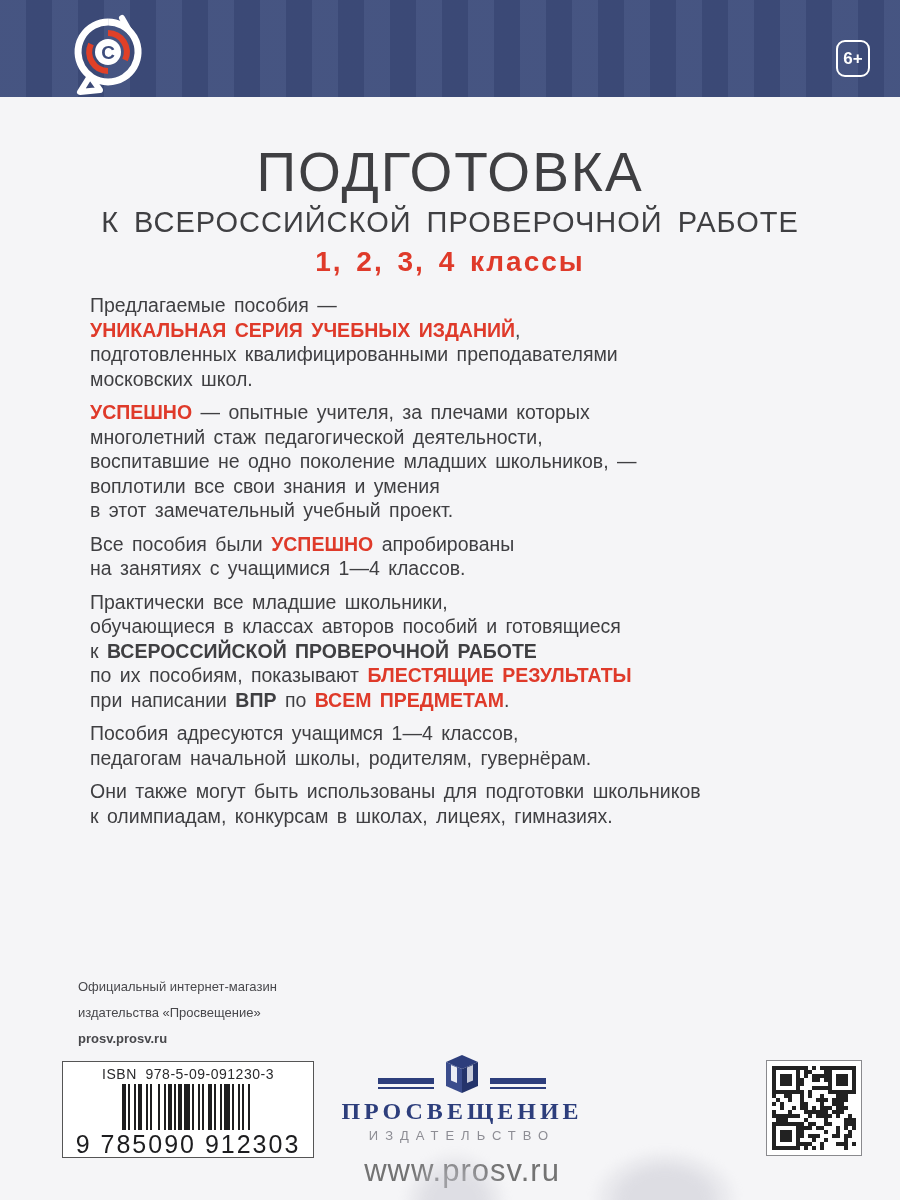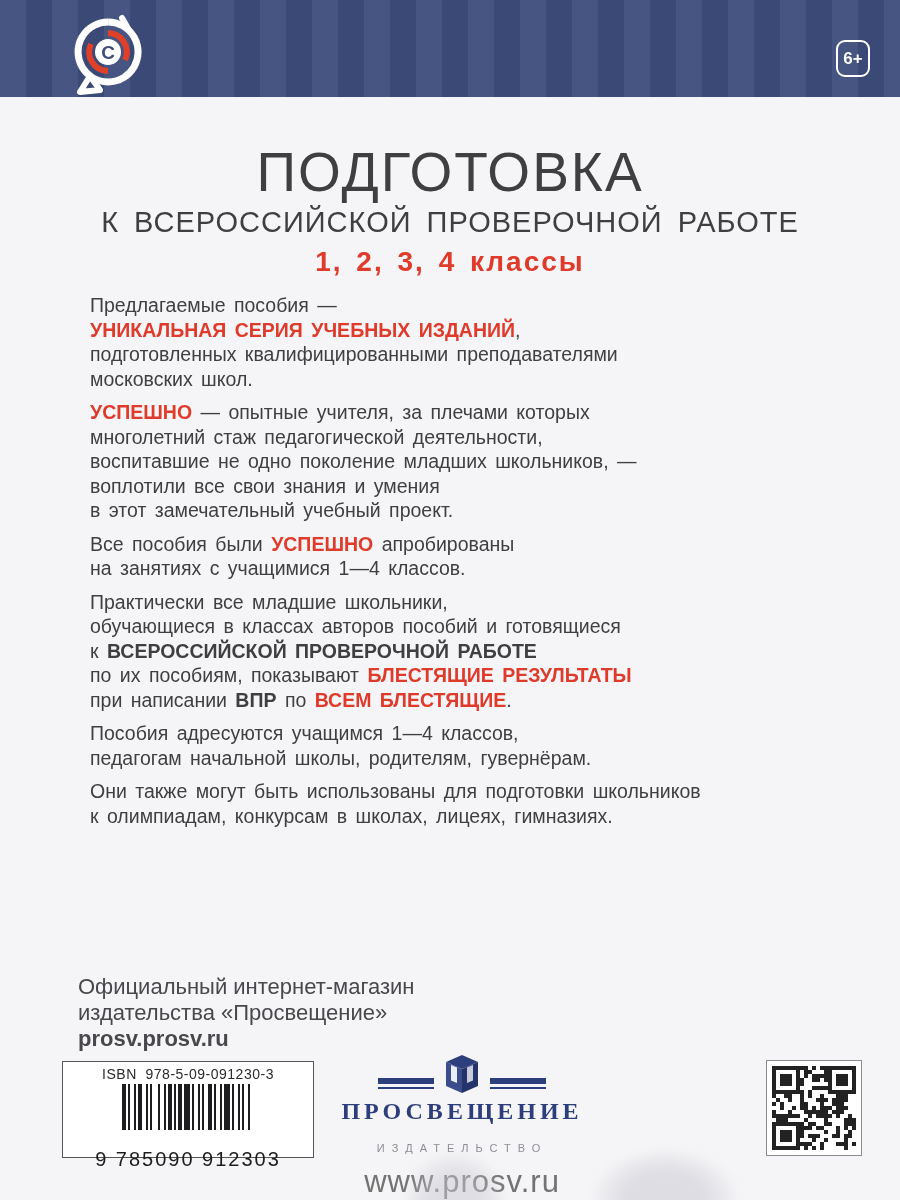--- a/index.html
+++ b/index.html
@@ -110,7 +110,7 @@
 обучающиеся в классах авторов пособий и готовящиеся
 к </span><span class="db">ВСЕРОССИЙСКОЙ ПРОВЕРОЧНОЙ РАБОТЕ</span><span class="n">
 по их пособиям, показывают </span><span class="rb">БЛЕСТЯЩИЕ РЕЗУЛЬТАТЫ</span><span class="n">
-при написании </span><span class="db">ВПР</span><span class="n"> по </span><span class="rb">ВСЕМ БЛЕСТЯЩИЕ</span><span class="n">.</span></p>
+при написании </span><span class="db">ВПР</span><span class="n"> по </span><span class="rb">ВСЕМ ПРЕДМЕТАМ</span><span class="n">.</span></p>
       <p><span class="n">Пособия адресуются учащимся 1—4 классов,
 педагогам начальной школы, родителям, гувернёрам.</span></p>
       <p><span class="n">Они также могут быть использованы для подготовки школьников

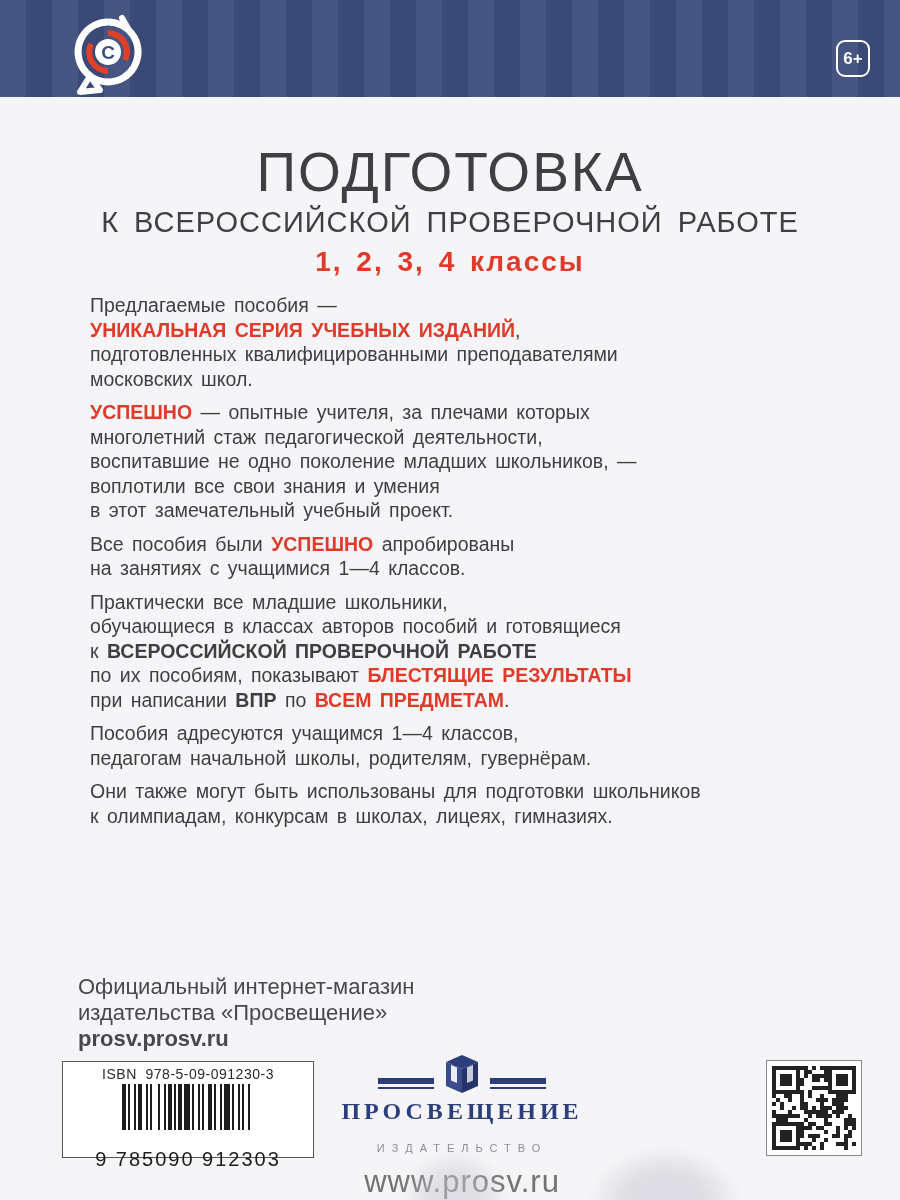--- a/index.html
+++ b/index.html
@@ -36,7 +36,7 @@
 
   
   .shop{position:absolute;left:78px;top:974px;text-align:left;color:#48484c;
-    font-size:22px;line-height:26px;}
+    font-size:13px;line-height:26px;}
   .shop .b{font-weight:bold;}
 
   

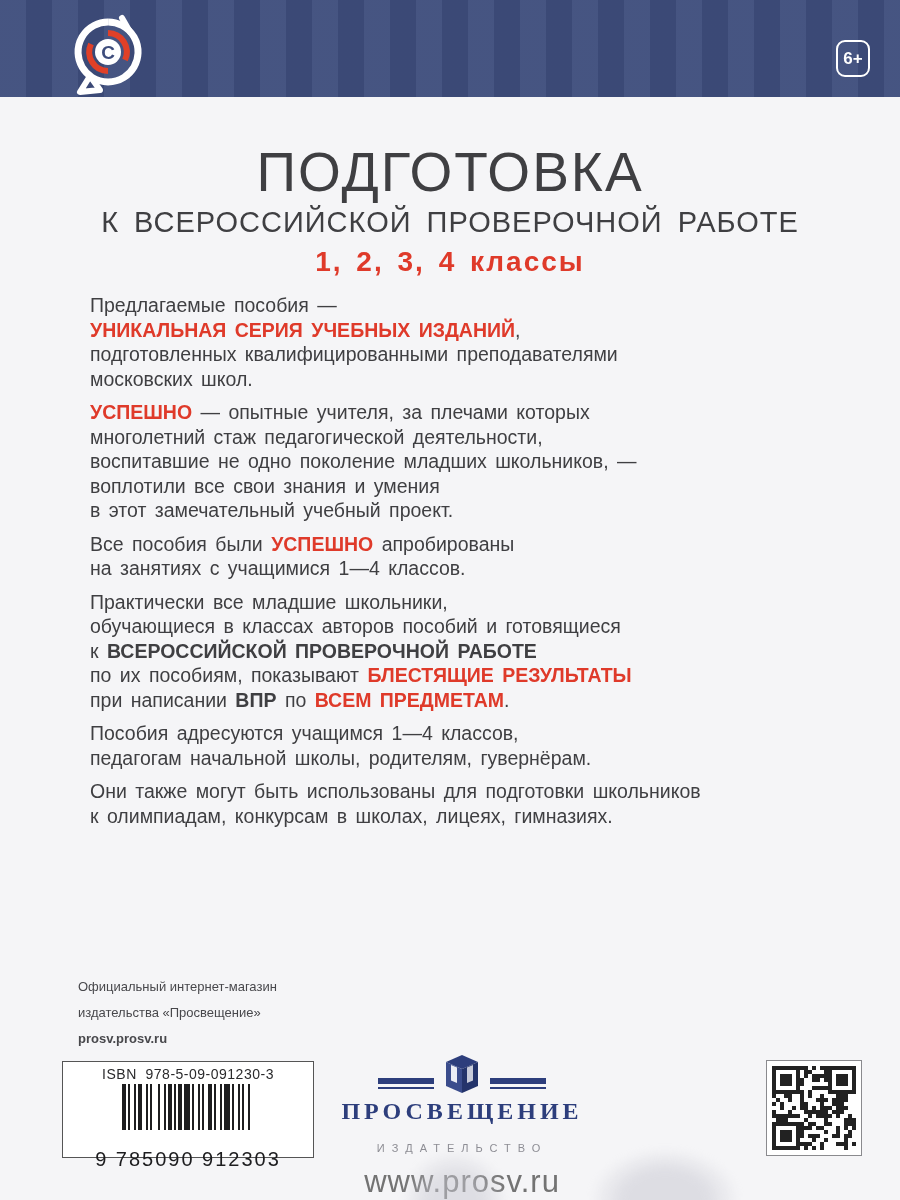--- a/index.html
+++ b/index.html
@@ -46,7 +46,7 @@
   #bars{height:46px;margin:2px 14px 0;display:flex;align-items:stretch;justify-content:center;}
   #bars i{display:block;height:100%;}
   #bars i.bar{background:#1d1d1f;}
-  .digits{font-size:20px;color:#1d1d1f;letter-spacing:2px;margin-top:18px;white-space:nowrap;}
+  .digits{font-size:25px;color:#1d1d1f;letter-spacing:2px;margin-top:0;white-space:nowrap;}
 
   .publisher{position:absolute;left:12px;width:100%;top:1052px;display:flex;flex-direction:column;
     align-items:center;pointer-events:none;}

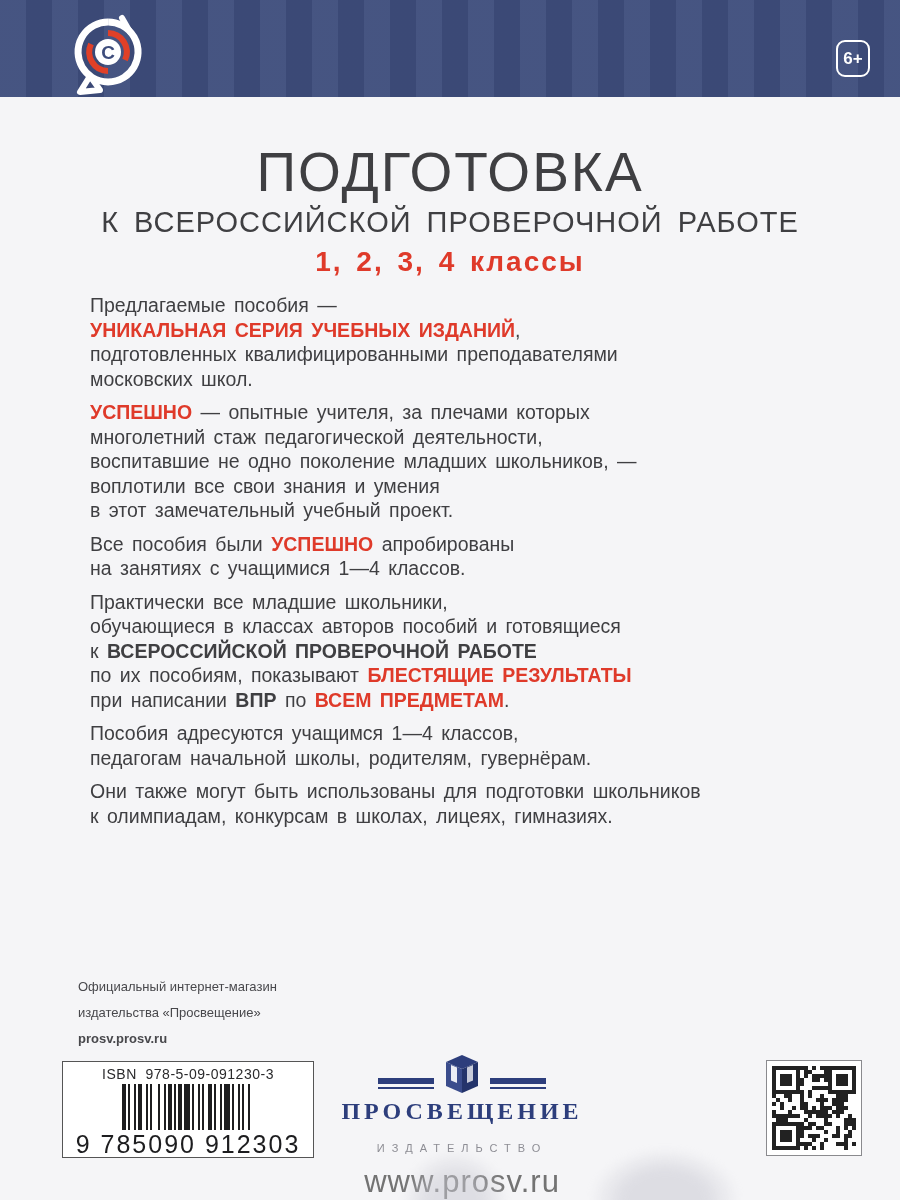--- a/index.html
+++ b/index.html
@@ -55,7 +55,7 @@
     height:11px;margin-top:18px;}
   .pub-name{font-family:"Liberation Serif",serif;font-weight:bold;color:var(--pubblue);
     font-size:24px;letter-spacing:4px;margin-top:2px;}
-  .pub-type{font-size:11px;color:#8d8d94;letter-spacing:7px;margin-top:17px;}
+  .pub-type{font-size:13px;color:#8d8d94;letter-spacing:7px;margin-top:3px;}
   .pub-url{font-size:31px;color:#737373;letter-spacing:1px;margin-top:10px;font-weight:400;}
 
   .qr-box{position:absolute;left:766px;top:1060px;width:96px;height:96px;background:#fff;

